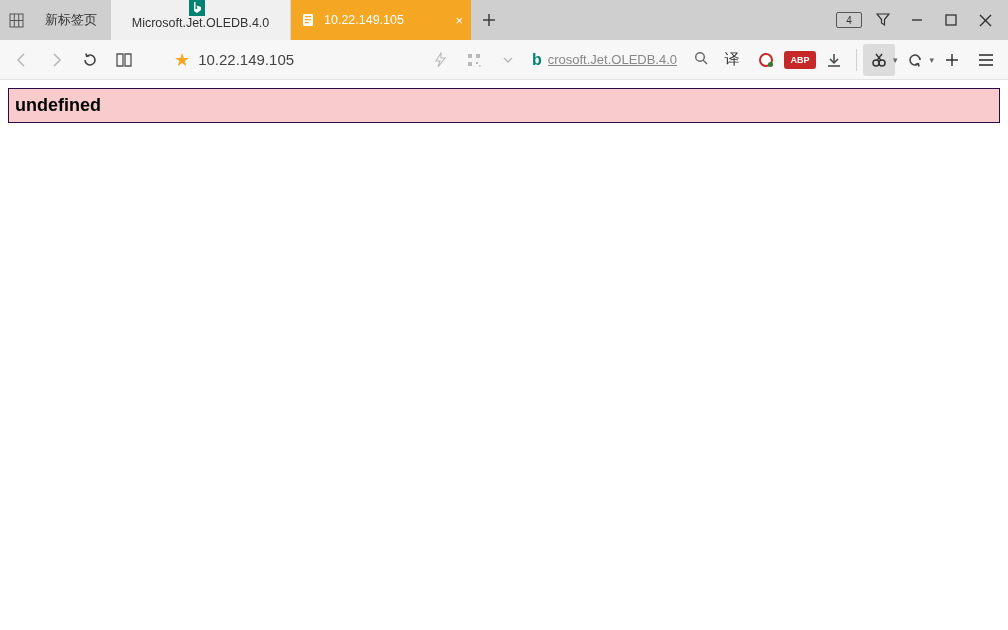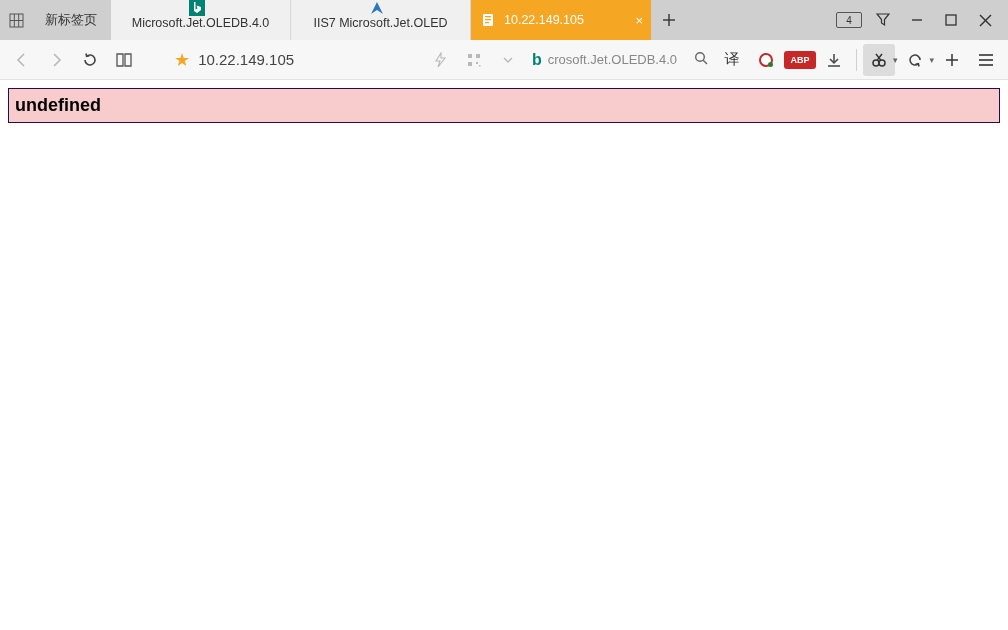--- a/index.html
+++ b/index.html
@@ -77,14 +77,6 @@
     <span class="tab-label">Microsoft.Jet.OLEDB.4.0</span>
   </div>
 
-  <div class="tab tab-inactive">
-    <span class="tab-icon">
-      <svg width="16" height="16" viewBox="0 0 16 16">
-          <polygon points="2,14 8,2 14,14 8,10" fill="#2e77bc"></polygon>
-        </svg>
-    </span>
-    <span class="tab-label">IIS7 Microsoft.Jet.OLED</span>
-  </div>
 
   <div class="tab tab-active">
     <span class="tab-icon">

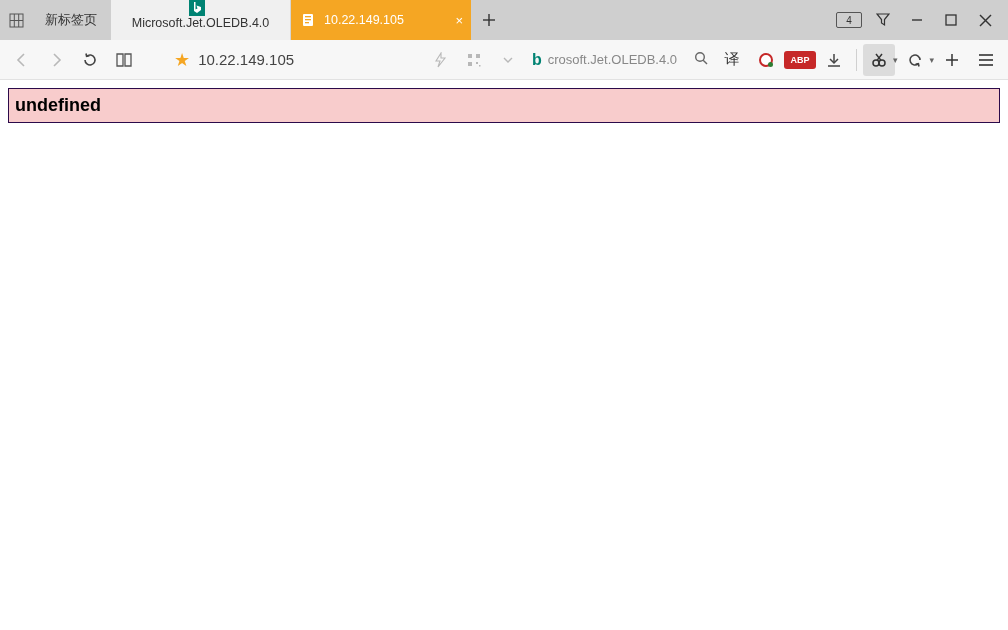--- a/index.html
+++ b/index.html
@@ -182,7 +182,7 @@
 
   <div class="search-field">
     <span class="bing-b">b</span>
-    <span style="overflow:hidden; text-overflow:ellipsis; white-space:nowrap; color:#888;">crosoft.Jet.OLEDB.4.0</span>
+    <span style="overflow:hidden; text-overflow:ellipsis; white-space:nowrap; color:#888;text-decoration:underline;">crosoft.Jet.OLEDB.4.0</span>
     <span class="mag">
       <svg width="14" height="14" viewBox="0 0 14 14">
           <circle cx="6" cy="6" r="4.3" fill="none" stroke="#666" stroke-width="1.4"></circle>

